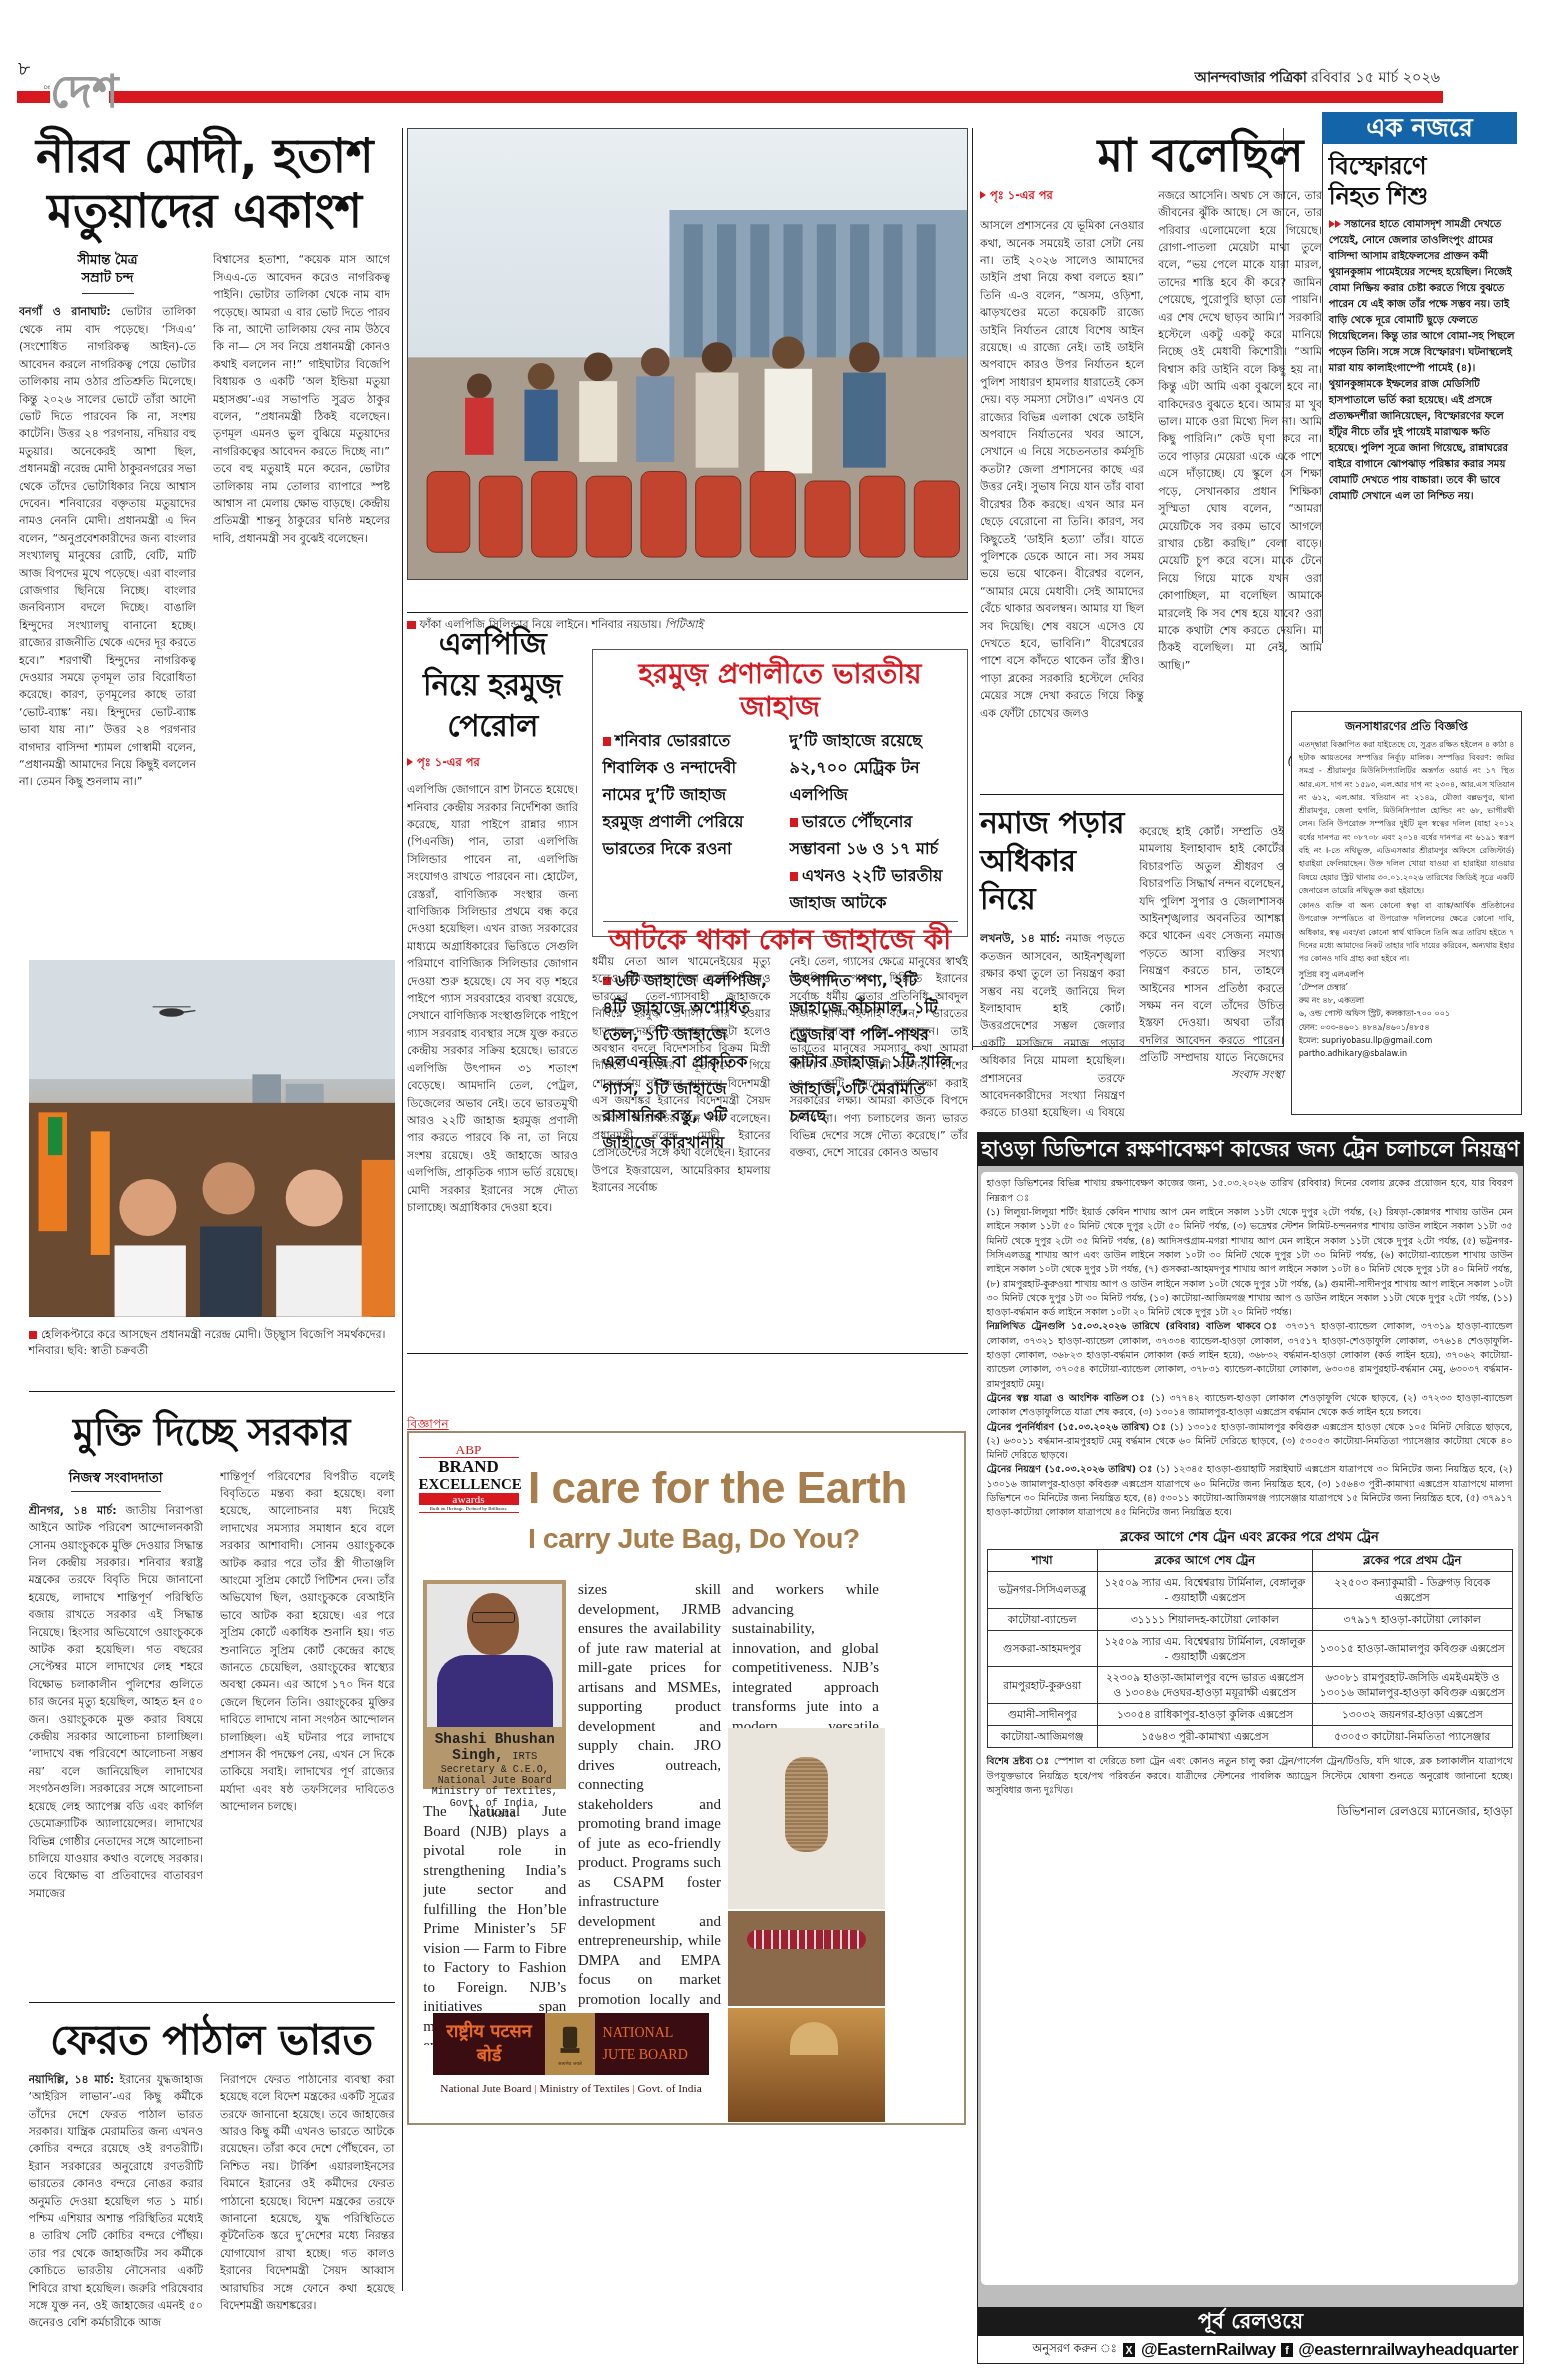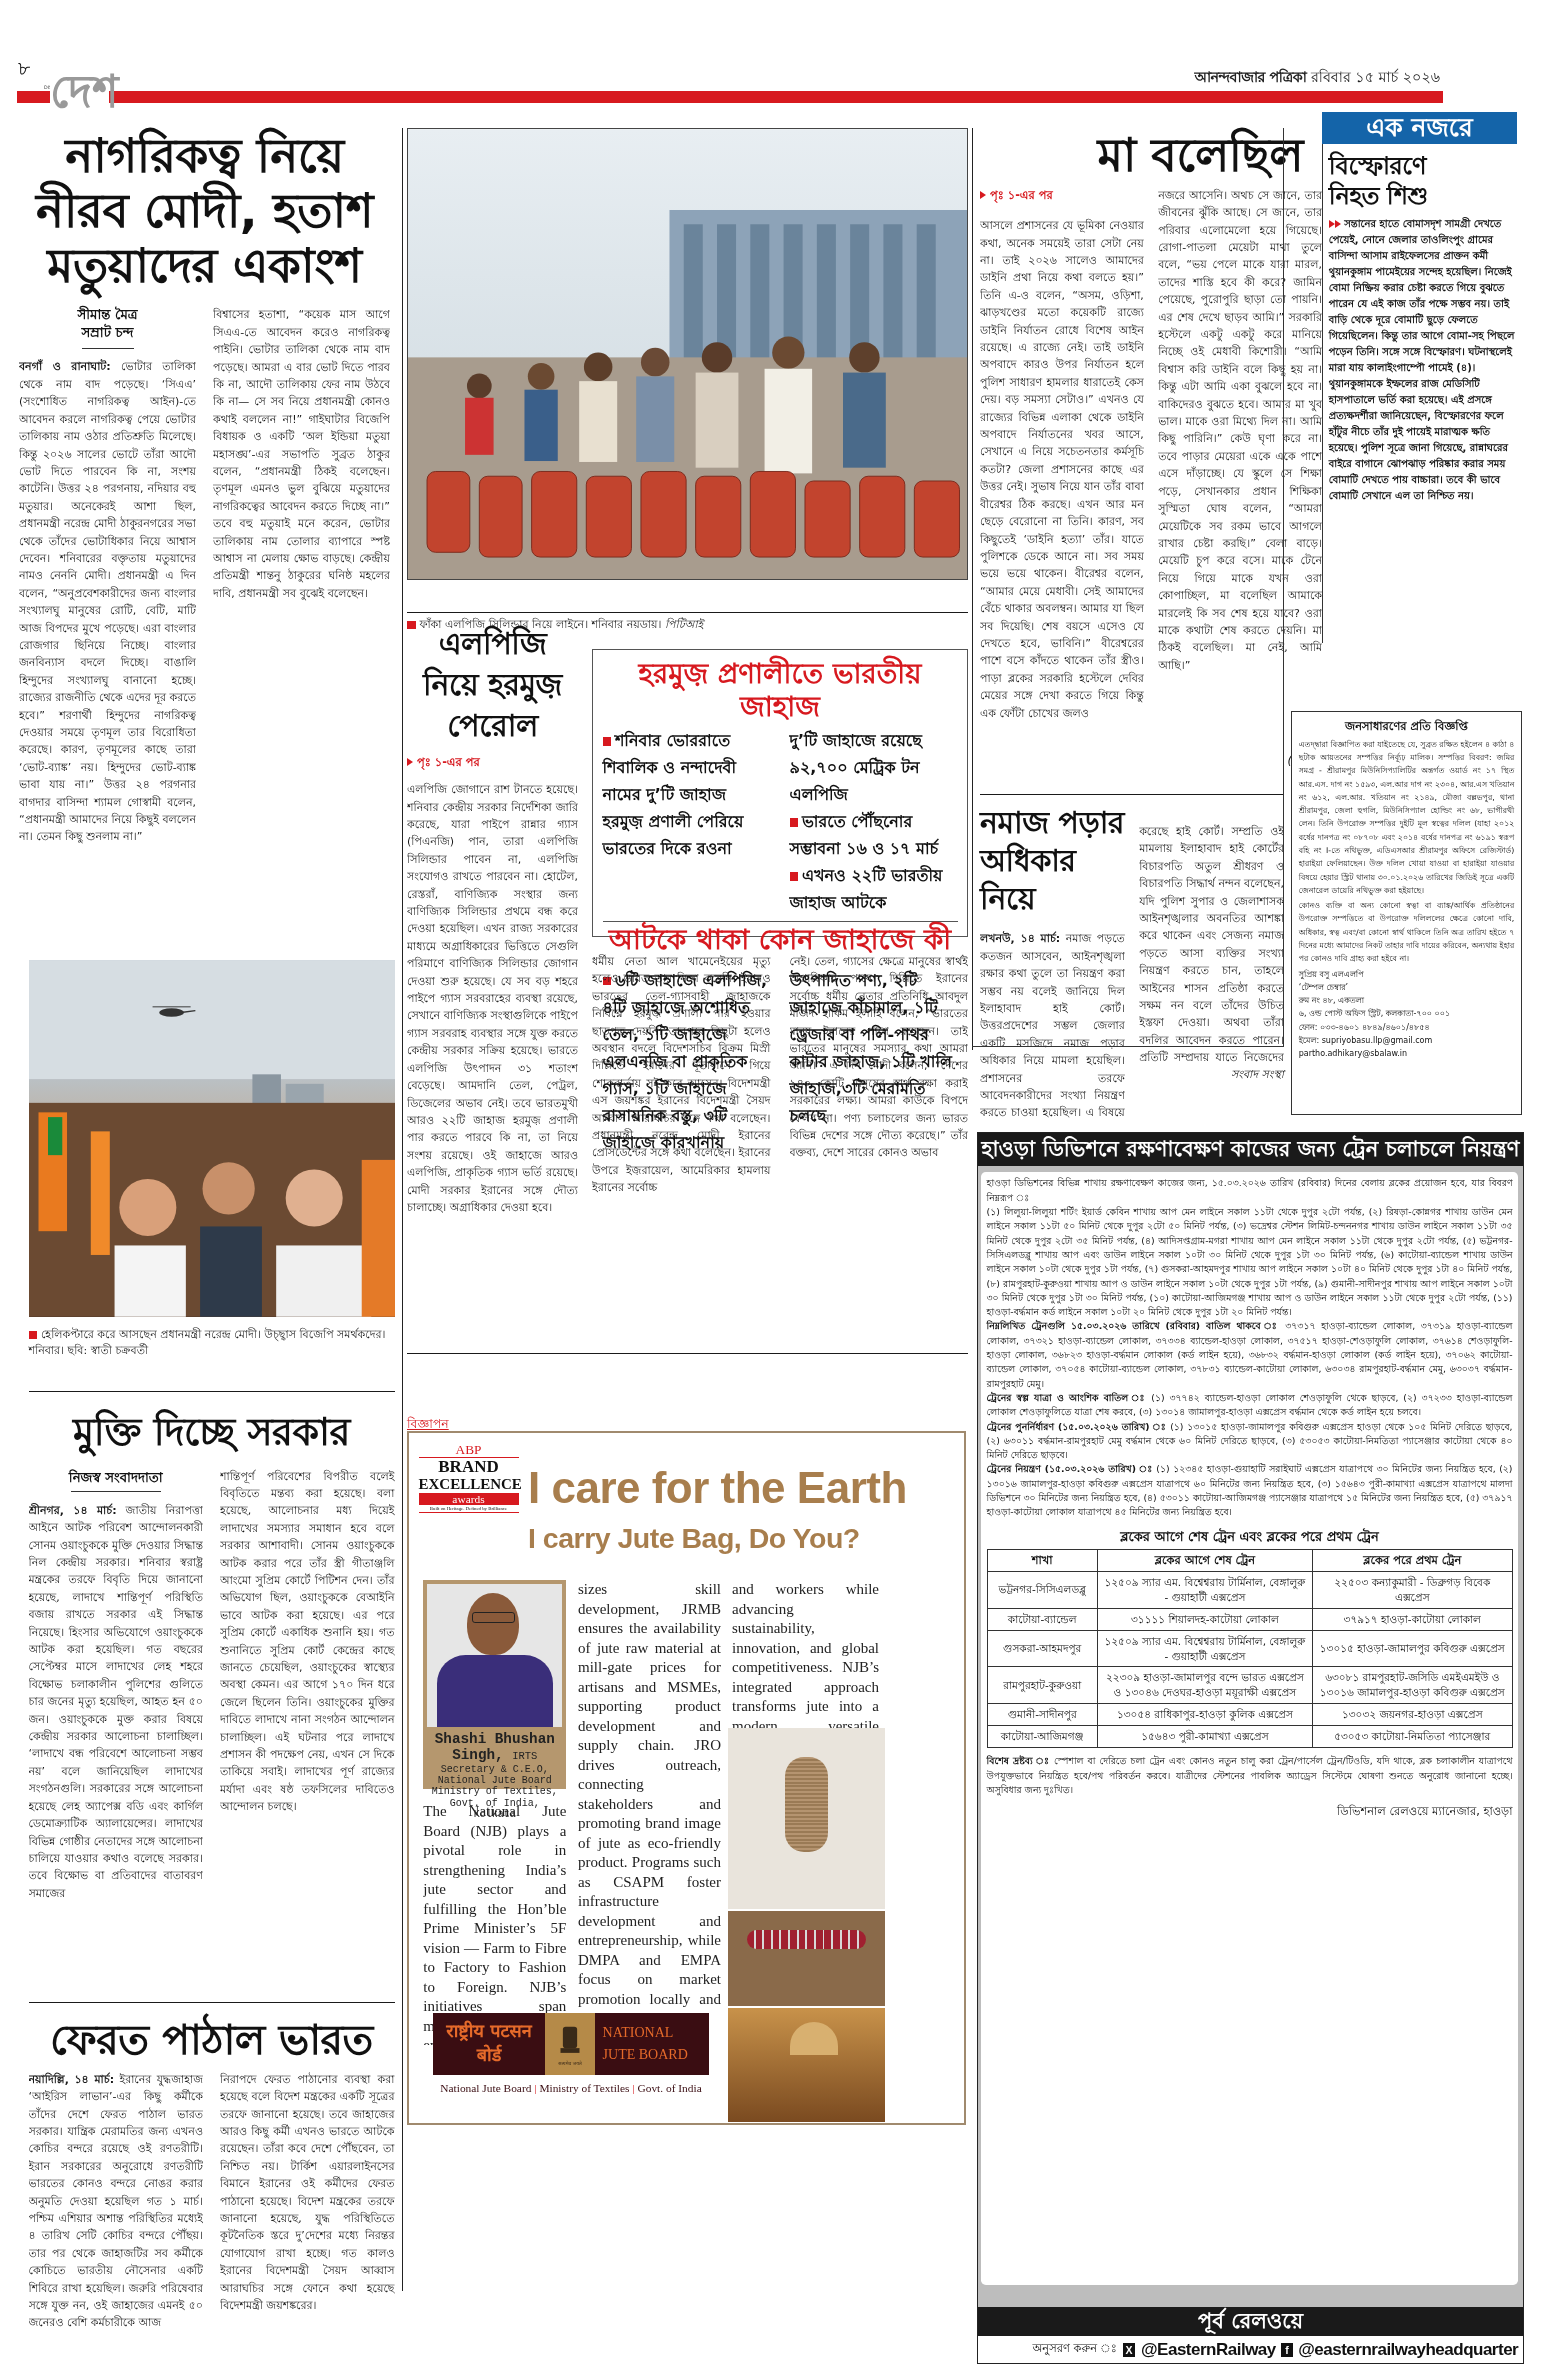--- a/index.html
+++ b/index.html
@@ -57,7 +57,6 @@
 
 <div class="abs" style="left:19px;top:128px;width:371px">
   <div class="hl" style="font-size:47px;line-height:55px">
-    <div>নাগরিকত্ব নিয়ে</div>
     <div>নীরব মোদী, হতাশ</div>
     <div>মতুয়াদের একাংশ</div>
   </div>

